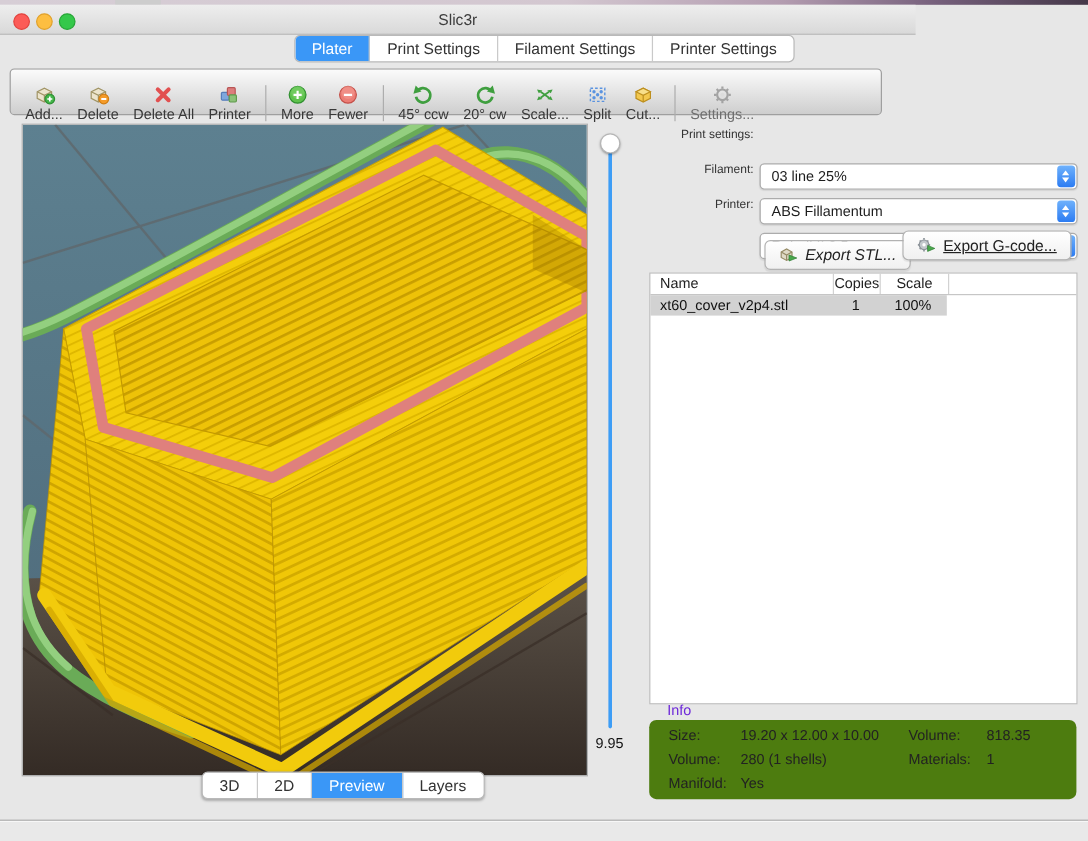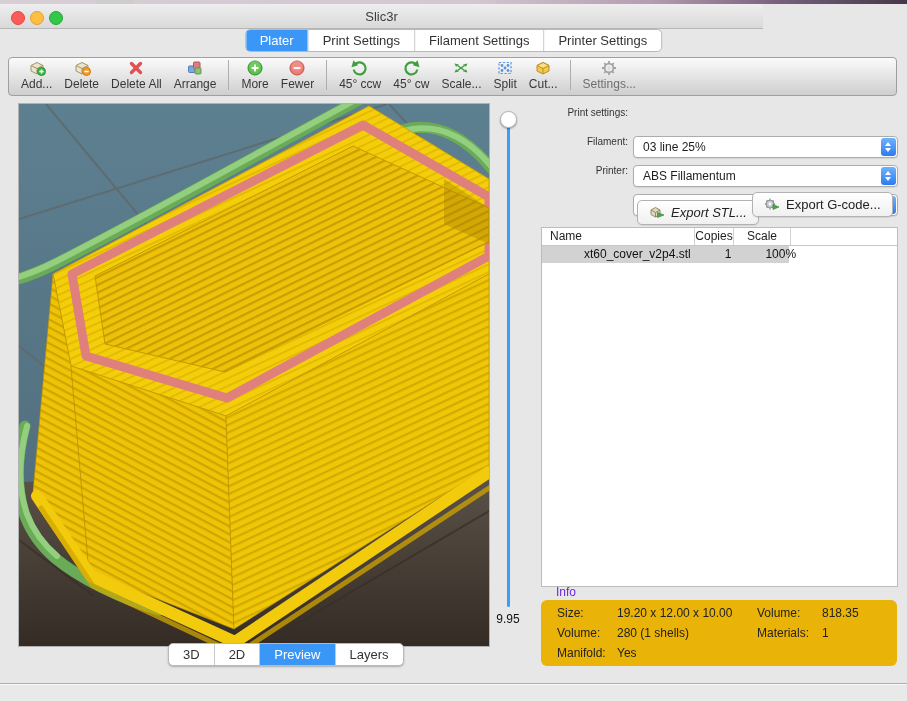--- a/index.html
+++ b/index.html
@@ -32,9 +32,9 @@
   #main-tabs{position:absolute;top:29px;left:50%;transform:translateX(-50%);}
 
   
-  .toolbar{position:absolute;left:8px;top:57px;width:889px;height:39px;
+  .toolbar{position:absolute;left:8px;top:57px;width:727px;height:39px;
     background:linear-gradient(#fbfbfb,#cecece);border:1px solid #9f9f9f;border-radius:4px;
-    display:flex;align-items:flex-start;padding:1px 0 0 6px;box-sizing:border-box;}
+    display:flex;align-items:flex-start;padding:12px 0 0 6px;box-sizing:border-box;}
   .tb-item{display:flex;flex-direction:column;align-items:center;padding:0 6px;cursor:default;}
   .tb-icon{height:18px;display:flex;align-items:center;justify-content:center;}
   .tb-label{font-size:12px;color:#383838;margin-top:0px;white-space:nowrap;}

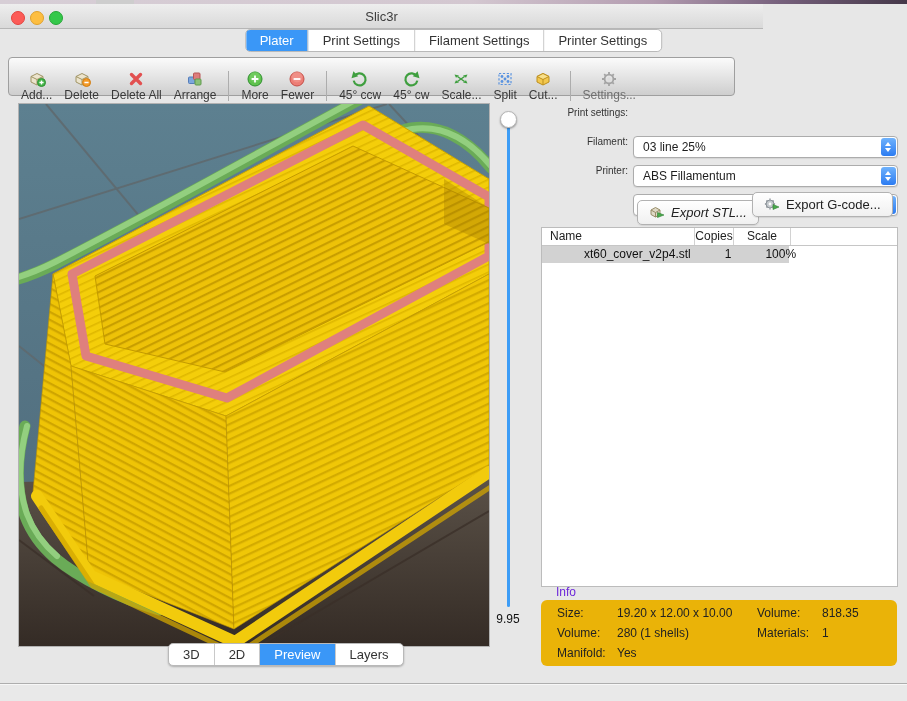--- a/index.html
+++ b/index.html
@@ -164,7 +164,7 @@
             <rect x="10" y="9" width="6" height="6" rx="1" fill="#8cc178" stroke="#5f9a4c"></rect>
           </svg>
       </span>
-      <span class="tb-label">Arrange</span>
+      <span class="tb-label">Printer</span>
     </div>
     <div class="tb-sep"></div>
     <div class="tb-item">

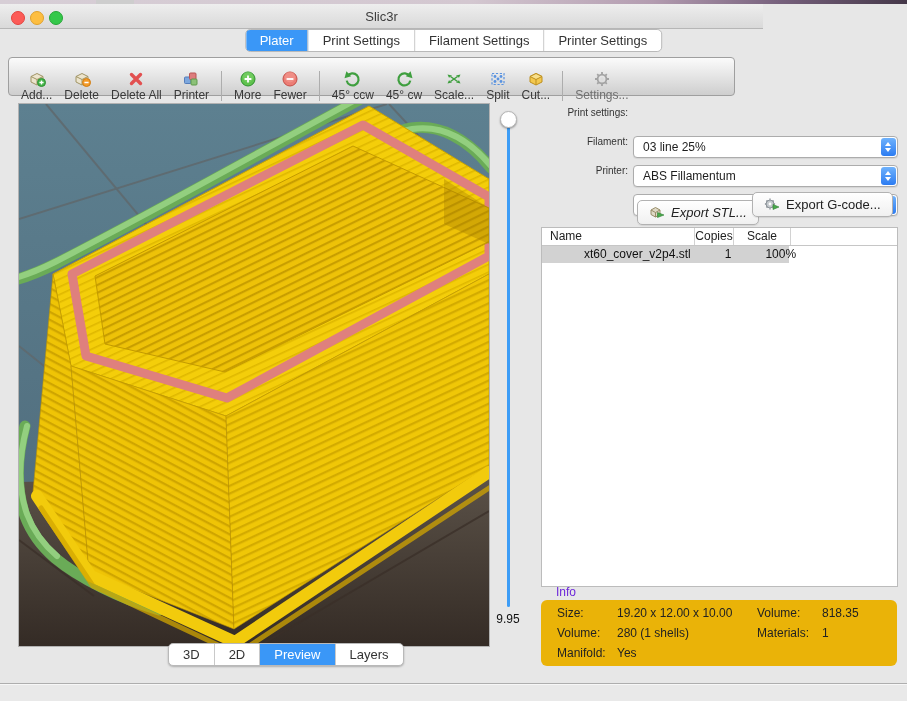--- a/index.html
+++ b/index.html
@@ -206,7 +206,7 @@
             <polygon points="16.6,1.2 18.5,8.2 11.8,6.2" fill="#3f9f3f"></polygon>
           </svg>
       </span>
-      <span class="tb-label">45° cw</span>
+      <span class="tb-label">20° cw</span>
     </div>
     <div class="tb-item">
       <span class="tb-icon">

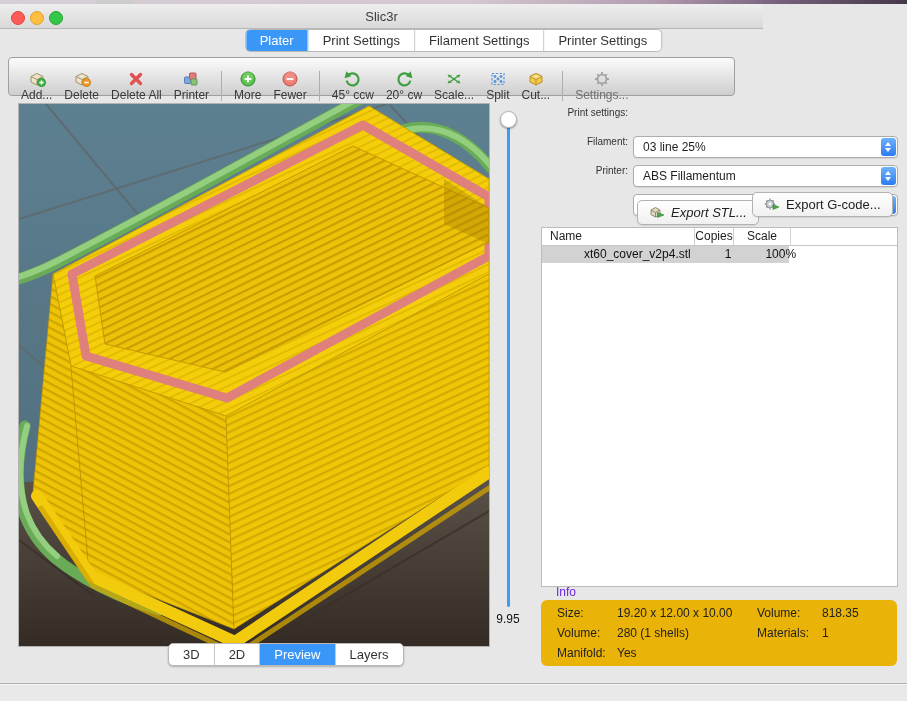--- a/index.html
+++ b/index.html
@@ -73,7 +73,7 @@
     border:1px solid #b2b2b2;border-radius:5px;display:flex;align-items:center;gap:6px;
     padding:0 11px;font-size:13px;color:#222;box-sizing:border-box;box-shadow:0 1px 1px rgba(0,0,0,.08);}
   #btn-export-stl{left:637px;top:200px;font-style:italic;}
-  #btn-export-gcode{left:752px;top:192px;}
+  #btn-export-gcode{left:752px;top:192px;text-decoration:underline;}
 
   
   .obj-table{position:absolute;left:541px;top:227px;width:355px;height:358px;

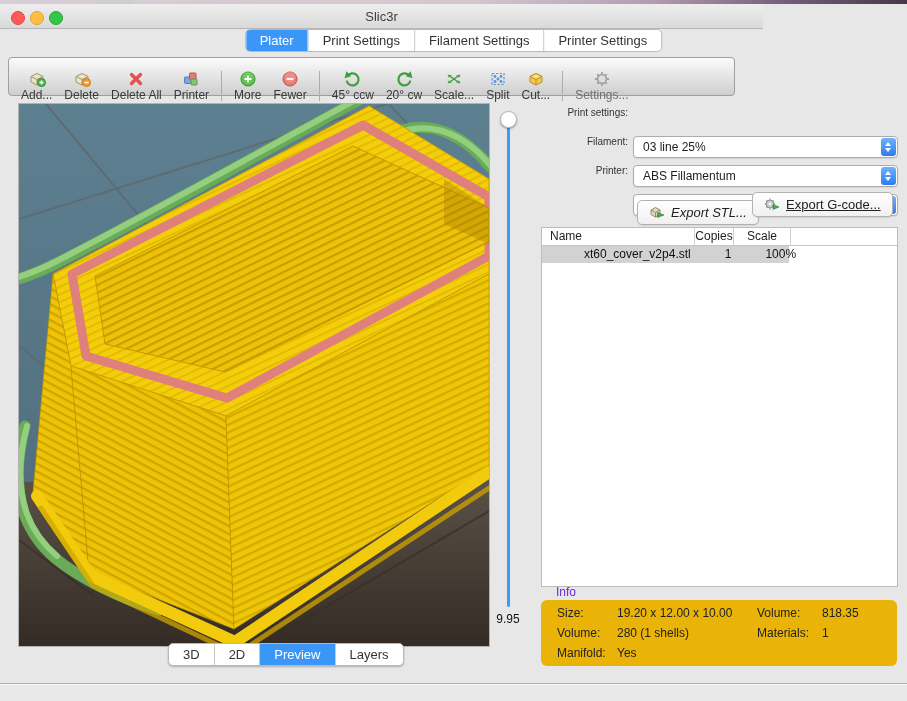--- a/index.html
+++ b/index.html
@@ -84,7 +84,7 @@
   .hc-copies{width:39px;text-align:center;}
   .hc-scale{width:57px;text-align:center;}
   .obj-row{display:flex;height:17px;font-size:12px;color:#111;width:247px;background:#d2d2d2;}
-  .obj-row .rc{line-height:17px;box-sizing:border-box;margin-left:34px;}
+  .obj-row .rc{line-height:17px;box-sizing:border-box;}
   .rc-name{width:153px;padding-left:8px;white-space:nowrap;}
   .rc-copies{width:39px;text-align:center;}
   .rc-scale{width:57px;text-align:center;}

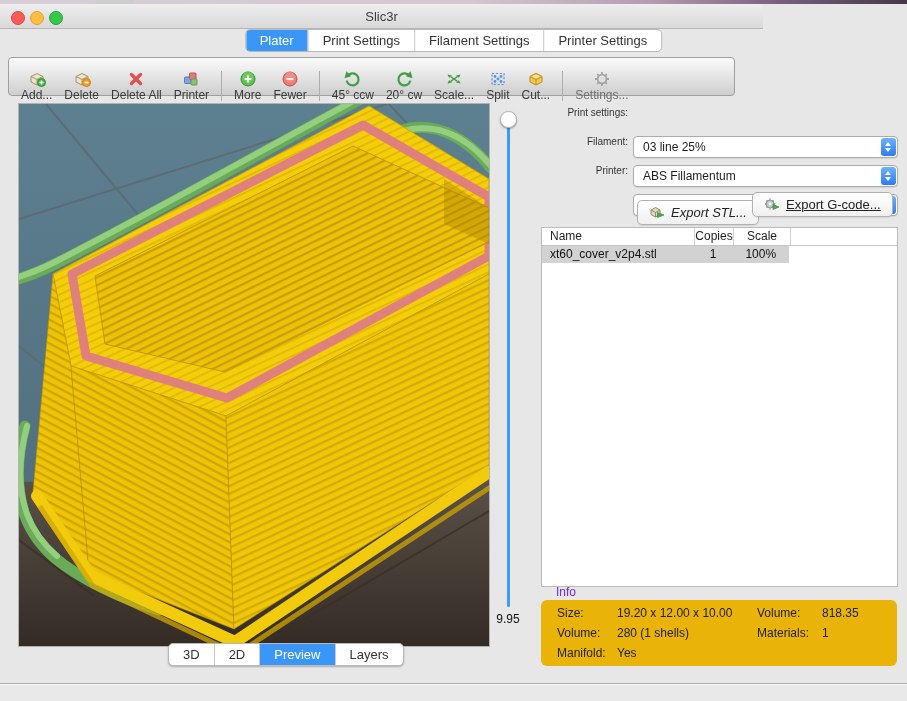--- a/index.html
+++ b/index.html
@@ -92,7 +92,7 @@
   
   .info-title{position:absolute;left:556px;top:585px;font-size:12px;color:#6d28d9;}
   .info-box{position:absolute;left:541px;top:600px;width:356px;height:66px;
-    background:#eab308;border-radius:6px;}
+    background:#4d7c0f;border-radius:6px;}
   .info-row{position:absolute;left:0;width:100%;height:20px;font-size:12px;color:#222;}
   .il{position:absolute;left:16px;}
   .iv{position:absolute;left:76px;}

